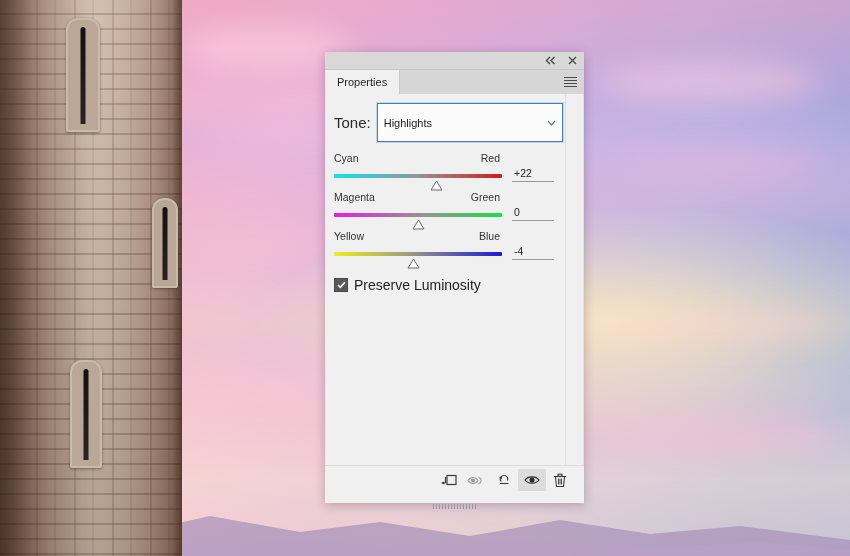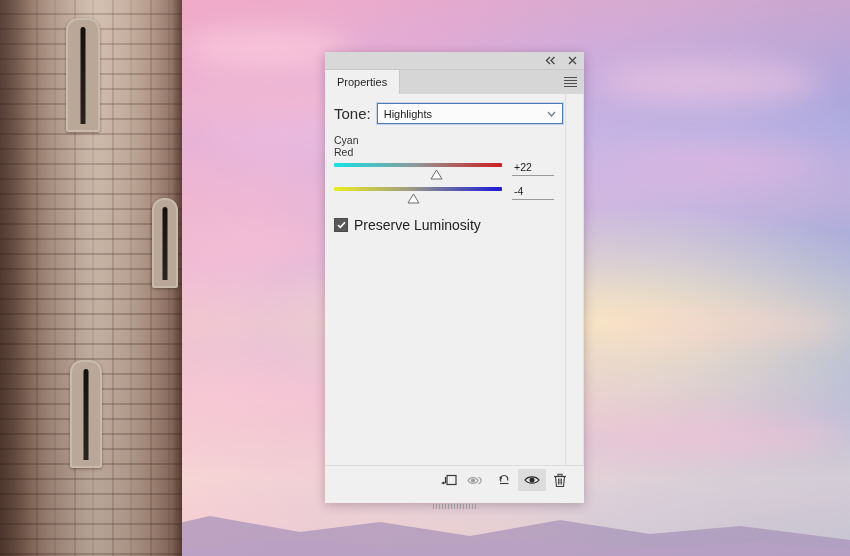--- a/index.html
+++ b/index.html
@@ -233,7 +233,7 @@
     border: 1px solid #4a7cb8;
     box-shadow: 0 0 0 1px rgba(120,160,210,0.35);
     display: flex; align-items: center;
-    padding: 0 6px;
+    padding: 9px 6px;
     font-size: 11px;
     color: #1c1c1c;
     margin-right: 10px;

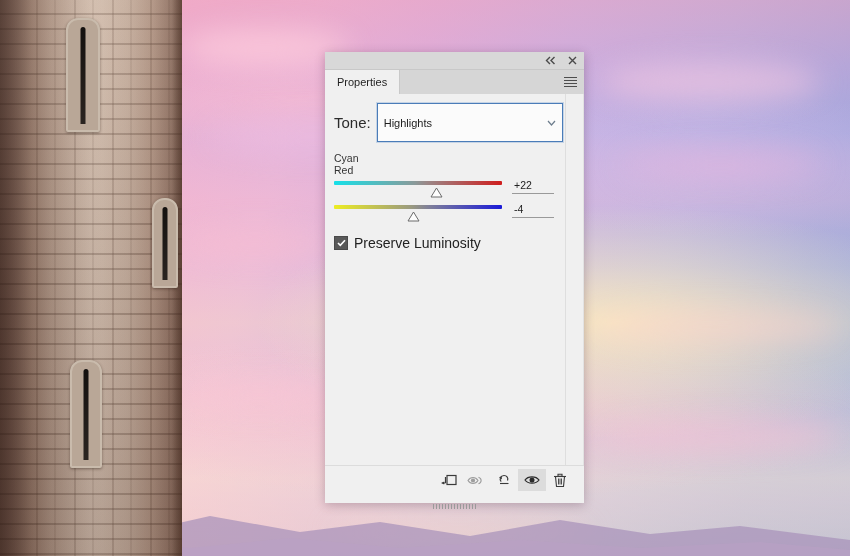--- a/index.html
+++ b/index.html
@@ -251,7 +251,6 @@
     font-size: 10.5px; color: #333;
     width: 166px;
     margin-bottom: 3px;
-    flex-direction: column;
   }
   .slider-row { display: flex; align-items: flex-start; }
   .track-wrap { position: relative; width: 168px; }

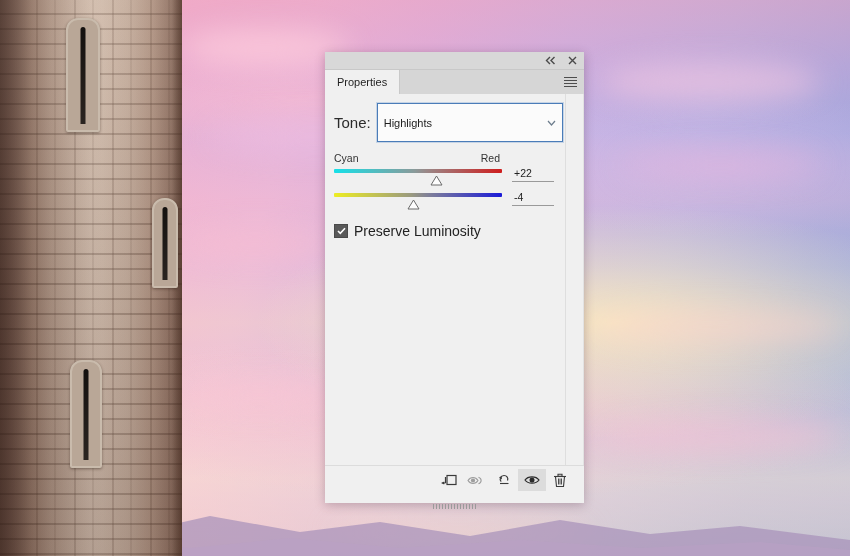--- a/index.html
+++ b/index.html
@@ -252,7 +252,7 @@
     width: 166px;
     margin-bottom: 3px;
   }
-  .slider-row { display: flex; align-items: flex-start; }
+  .slider-row { display: flex; align-items: center; }
   .track-wrap { position: relative; width: 168px; }
   .track {
     height: 4px;

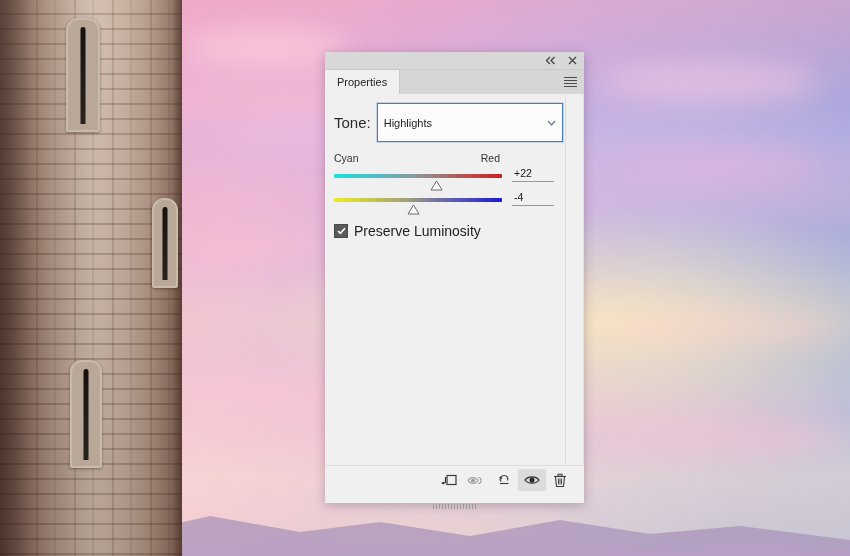--- a/index.html
+++ b/index.html
@@ -432,6 +432,26 @@
           </div>
         </div>
 
+        <div class="slider-block">
+          <div class="slider-legend">
+            <span>Magenta</span>
+            <span>Green</span>
+          </div>
+          <div class="slider-row">
+            <div class="track-wrap">
+              <div class="track mg"></div>
+              <div class="thumb" style="left:50%;">
+                <svg width="13" height="11" viewBox="0 0 13 11">
+                  <path d="M6.5,1 L12,10 L1,10 Z" fill="#fdfdfd" stroke="#6b6b6b" stroke-width="1"></path>
+                </svg>
+              </div>
+            </div>
+            <div class="value-box">
+              <div class="val">0</div>
+              <div class="rule"></div>
+            </div>
+          </div>
+        </div>
 
         <div class="slider-block">
           <div class="slider-row">

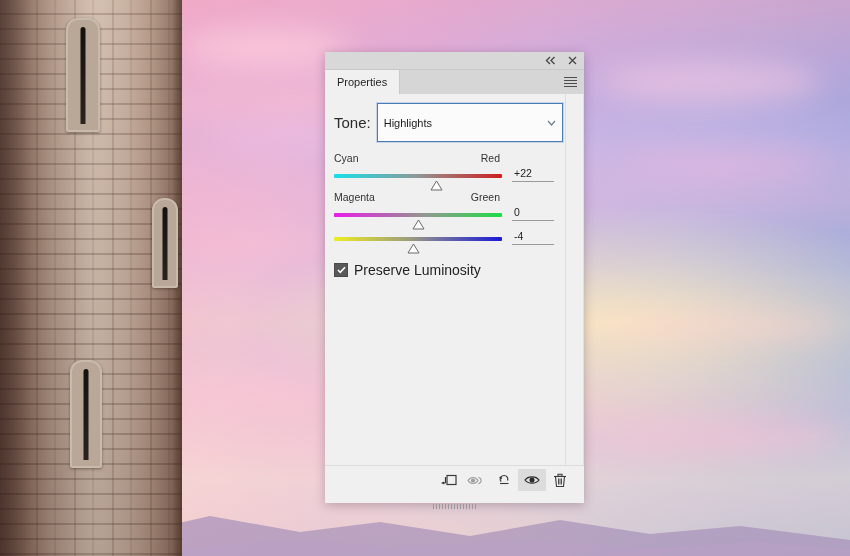--- a/index.html
+++ b/index.html
@@ -454,6 +454,10 @@
         </div>
 
         <div class="slider-block">
+          <div class="slider-legend">
+            <span>Yellow</span>
+            <span>Blue</span>
+          </div>
           <div class="slider-row">
             <div class="track-wrap">
               <div class="track yb"></div>

